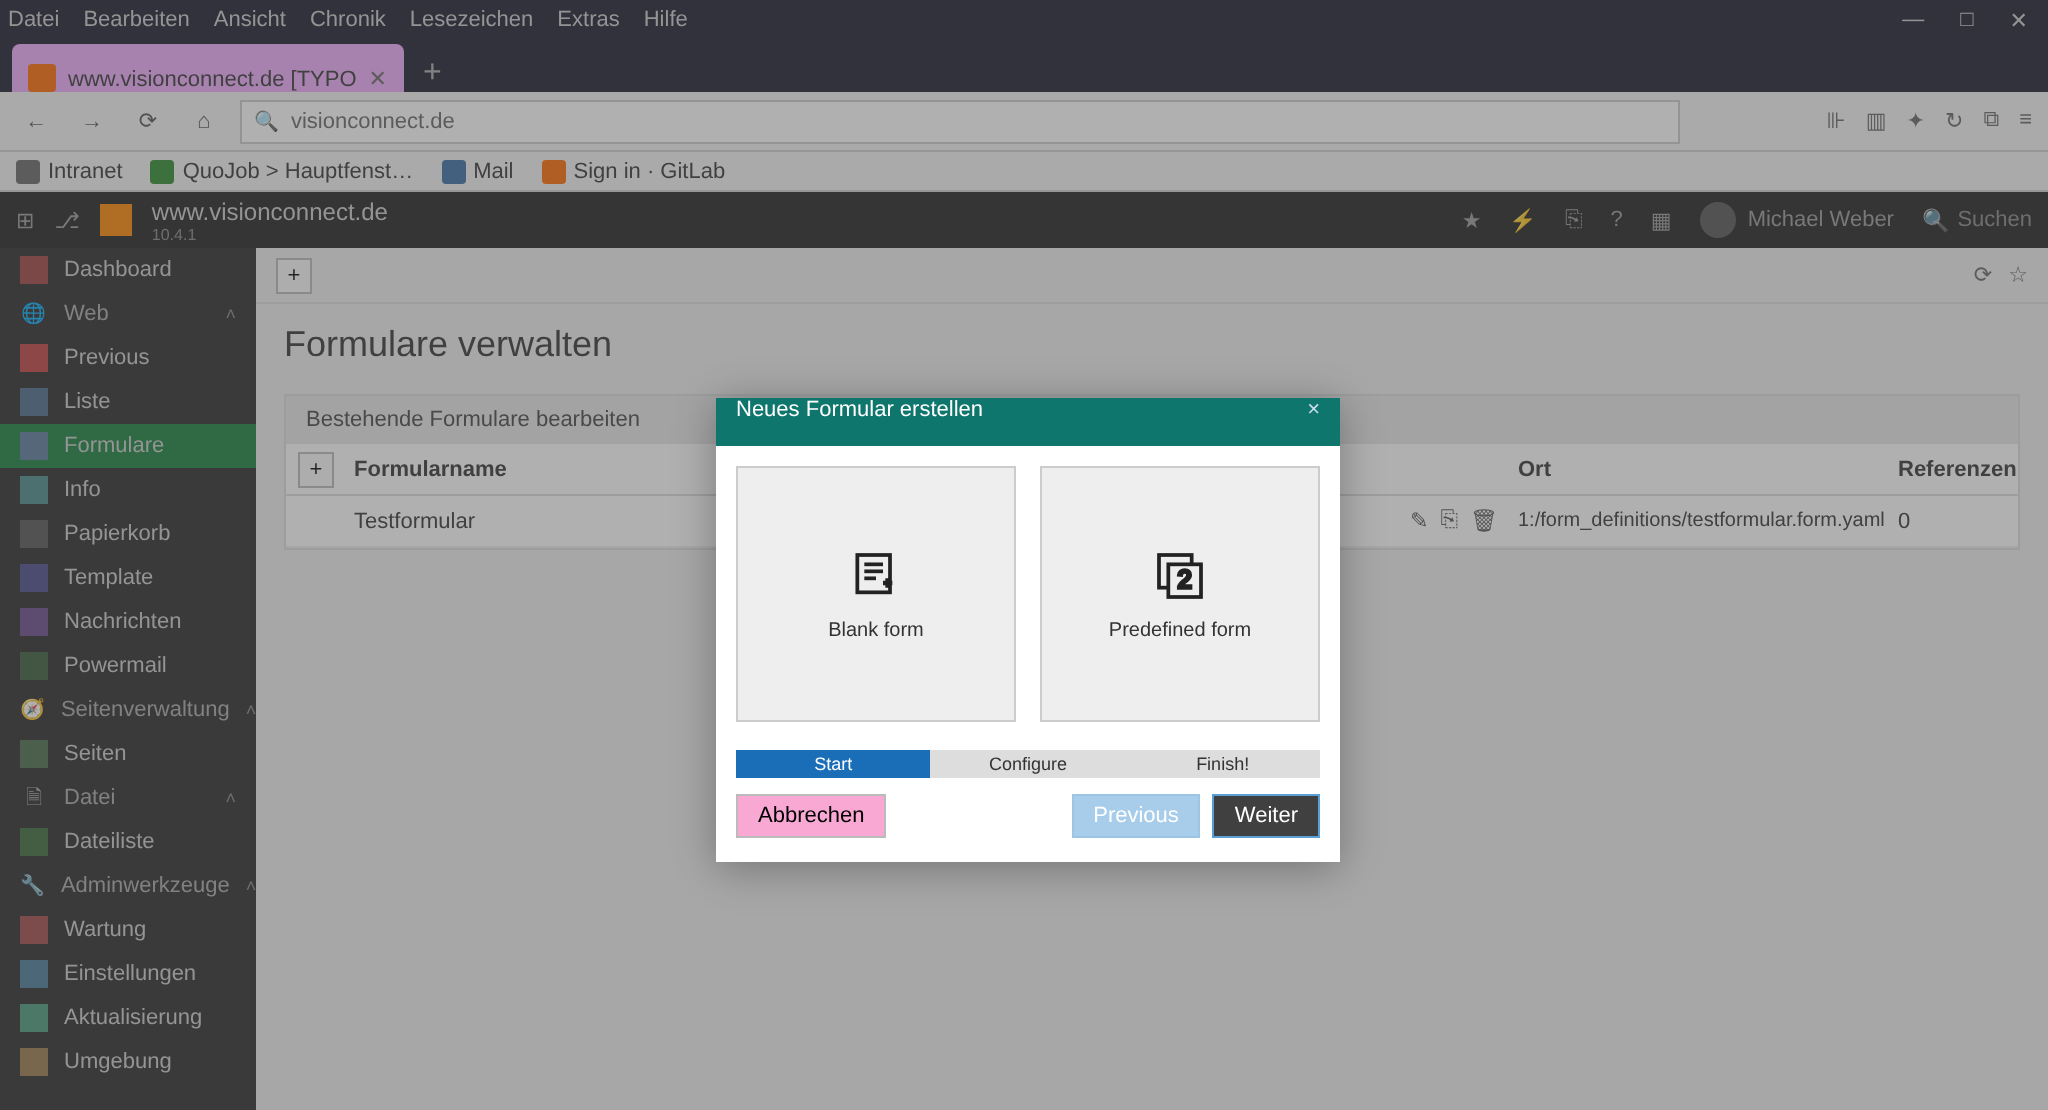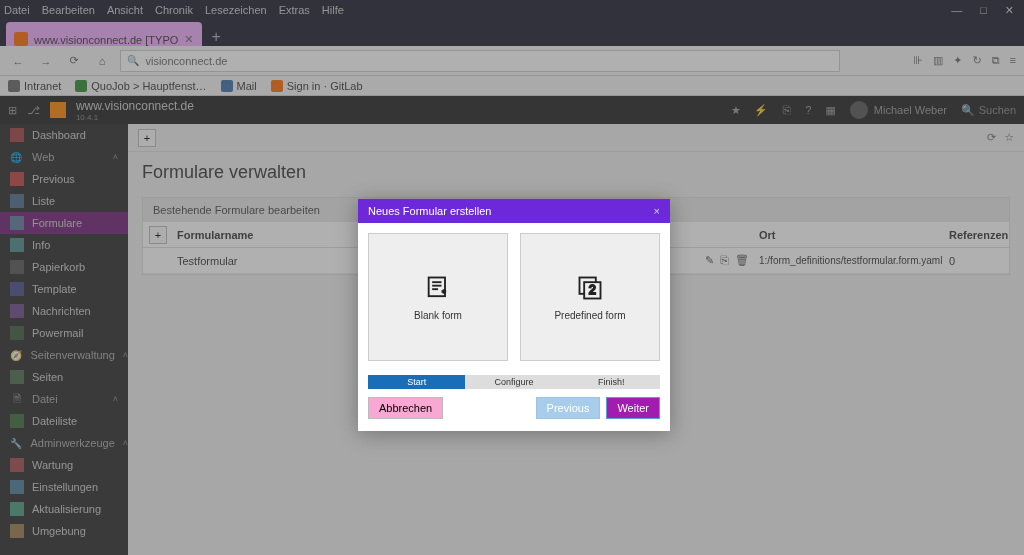--- a/index.html
+++ b/index.html
@@ -67,7 +67,7 @@
 
 .overlay{position:absolute;left:0;top:0;width:1024px;height:555px;background:rgba(80,80,80,0.45)}
 .modal{position:absolute;left:358px;top:199px;width:312px;background:#fff;box-shadow:0 3px 20px rgba(0,0,0,0.3)}
-.mhdr{height:24px;background:#6d28d9;color:#fff;display:flex;align-items:center;padding:0 10px}
+.mhdr{height:24px;background:#0f766e;color:#fff;display:flex;padding:0 10px}
 .mhdr .x{margin-left:auto;color:#cde;cursor:pointer}
 .mbody{padding:10px;display:flex;gap:12px}
 .card{flex:1;height:128px;border:1px solid #ccc;background:#eee;display:flex;flex-direction:column;align-items:center;justify-content:center;gap:8px;cursor:pointer}

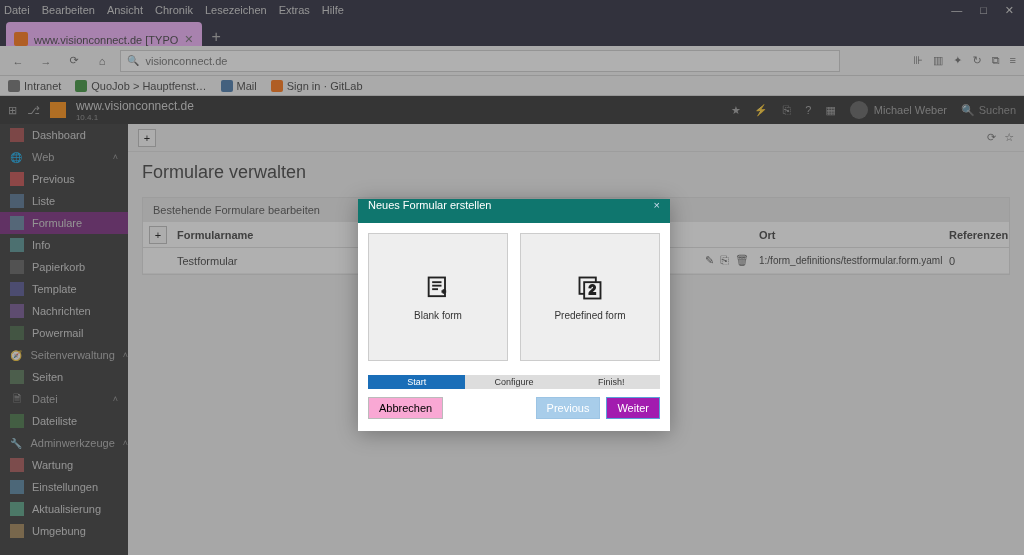--- a/index.html
+++ b/index.html
@@ -41,7 +41,7 @@
 .t3side{width:128px;background:#292929;overflow:hidden}
 .srow{display:flex;align-items:center;height:22px;padding:0 10px;color:#ccc;gap:8px;cursor:pointer}
 .srow.hdr{color:#aaa}
-.srow.active{background:#701a75}
+.srow.active{background:#15803d}
 .srow .si{width:14px;height:14px;display:flex;align-items:center;justify-content:center;font-size:10px}
 .srow .chev{margin-left:auto;color:#888;font-size:9px}
 .ico-dash{background:#a04040}.ico-page{background:#ff8700}.ico-view{background:#c04040}.ico-list{background:#4a6a8a}.ico-form{background:#5a7a9a}.ico-info{background:#4a8a8a}.ico-trash{background:#555}.ico-tmpl{background:#4a4a8a}.ico-msg{background:#6a4a8a}.ico-pm{background:#3a5a3a}.ico-sp{background:#4a6a4a}.ico-fl{background:#3a6a3a}.ico-maint{background:#a04a4a}.ico-set{background:#4a7a9a}.ico-upd{background:#4a9a7a}.ico-env{background:#9a7a4a}

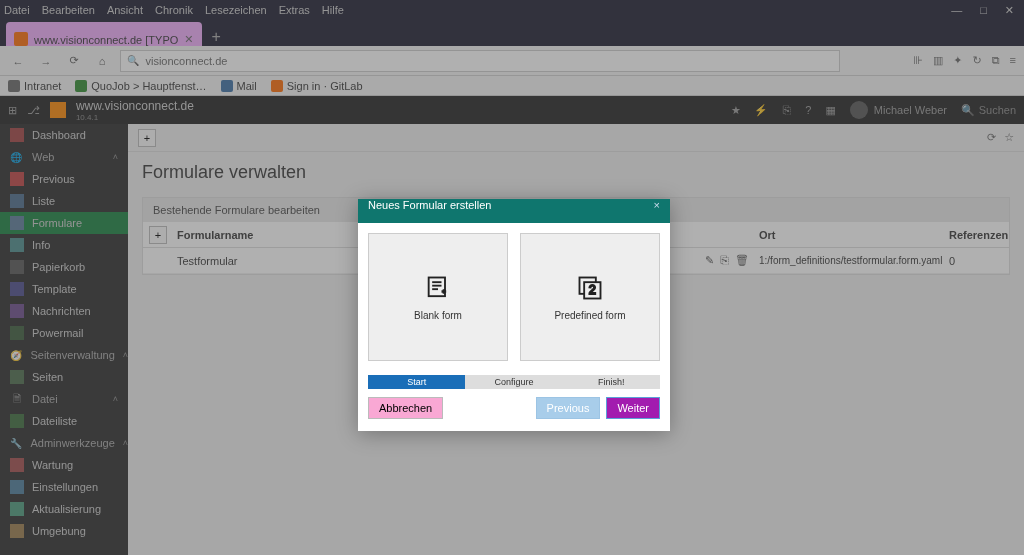--- a/index.html
+++ b/index.html
@@ -78,7 +78,7 @@
 .step.active{background:#1a6eb8;color:#fff}
 .mfoot{padding:8px 10px 12px 10px;display:flex;gap:6px}
 .btn{height:22px;padding:0 10px;border:1px solid #bbb;background:#f9a8d4;cursor:pointer;display:flex;align-items:center}
-.btn.primary{background:#a21caf;color:#fff;border-color:#5aa0d8}
+.btn.primary{background:#404040;color:#fff;border-color:#5aa0d8}
 .btn.disabled{background:#a8cdea;color:#fff;border-color:#9cc4e4;cursor:default}
 .mfoot .spacer{margin-left:auto}
 </style>

